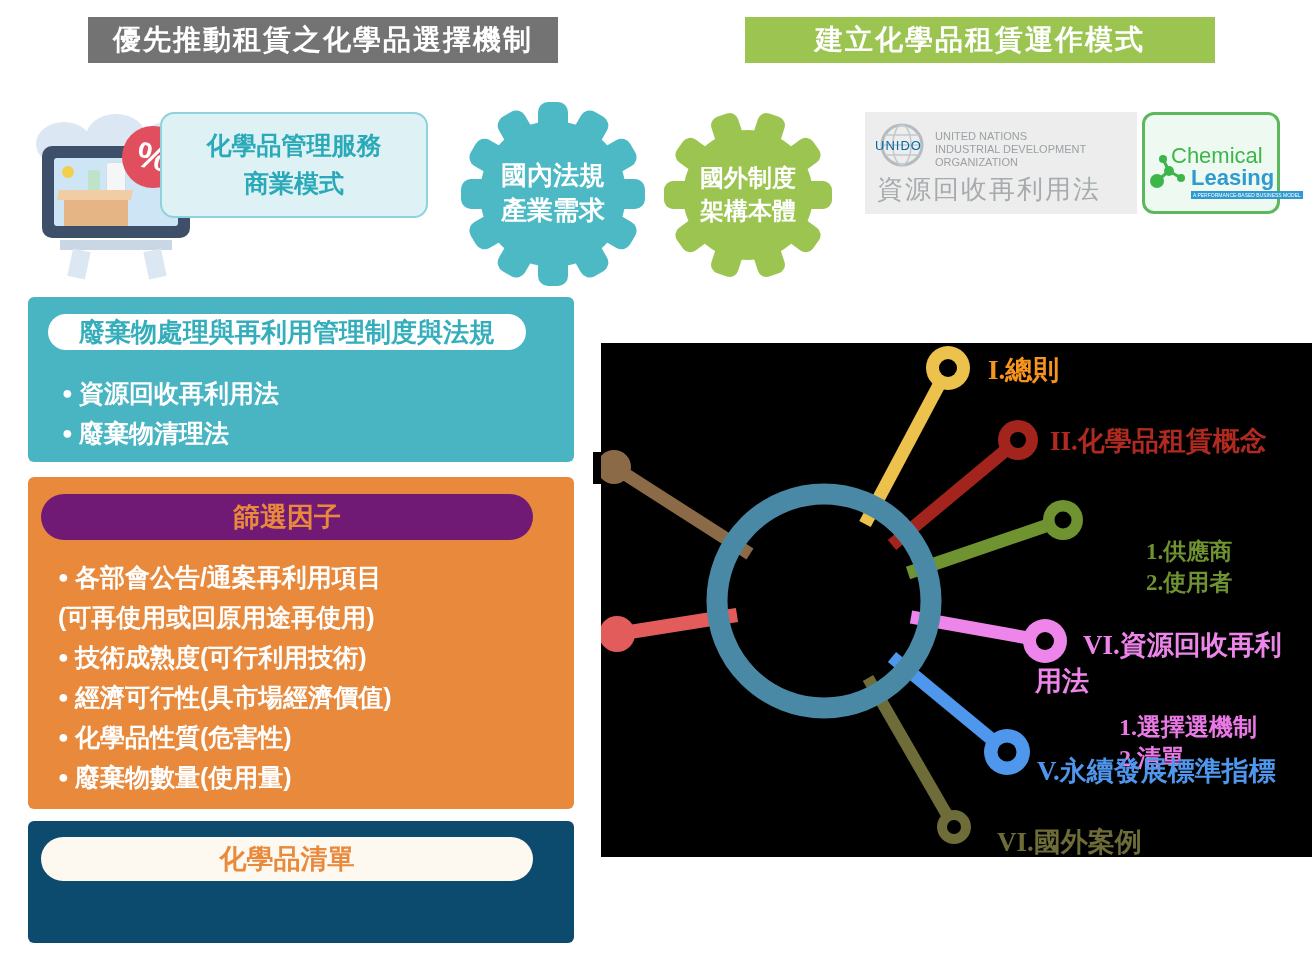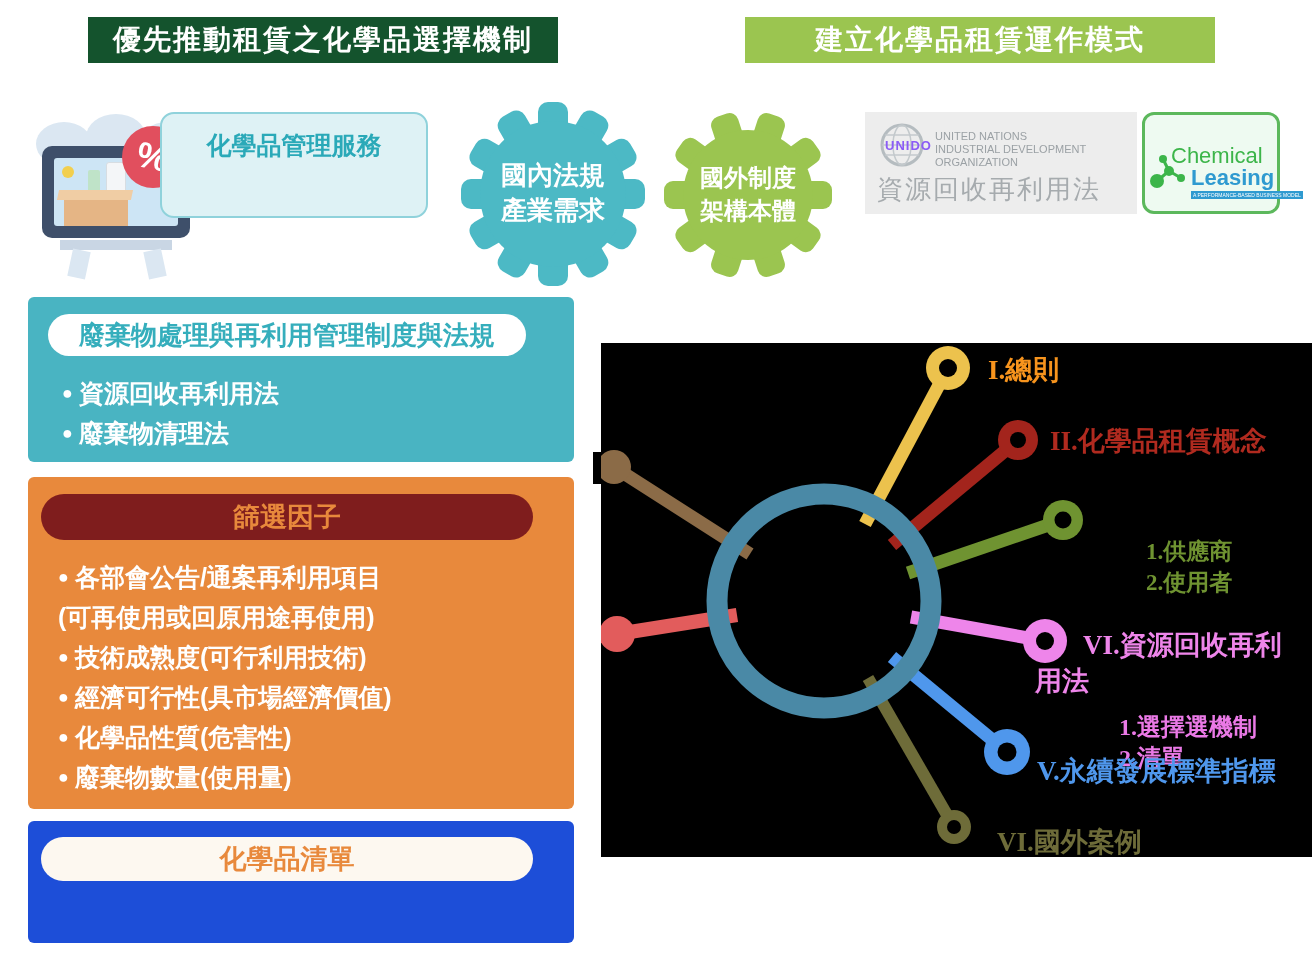--- a/index.html
+++ b/index.html
@@ -10,7 +10,7 @@
   
   .banner{position:absolute;display:flex;align-items:center;justify-content:center;
           color:#fff;font-weight:bold;font-size:28px;letter-spacing:2px;}
-  .banner-teal{left:88px;top:17px;width:470px;height:46px;background:#14532d;}
+  .banner-teal{left:88px;top:17px;width:470px;height:46px;background:#737373;}
   .banner-green{left:745px;top:17px;width:470px;height:46px;background:#9bc550;}
 
   

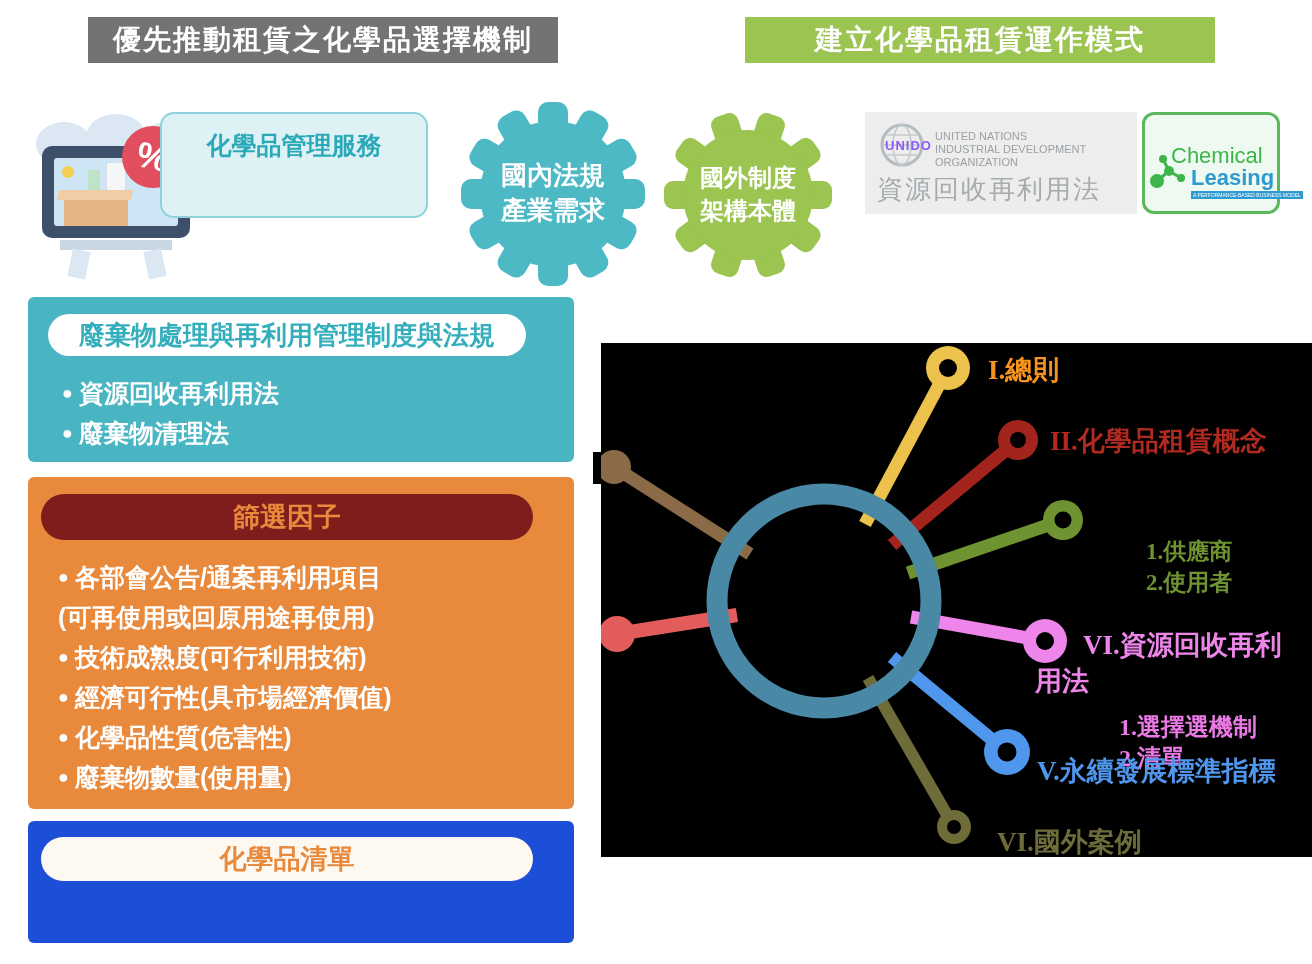--- a/index.html
+++ b/index.html
@@ -44,7 +44,7 @@
   
   .unido-box{left:865px;top:112px;width:272px;height:102px;background:#ededed;}
   .un-emblem{position:absolute;left:14px;top:10px;width:46px;height:46px;}
-  .unido-acronym{position:absolute;left:20px;top:26px;font-size:13px;font-weight:bold;color:#8b5cf6;letter-spacing:1px;}
+  .unido-acronym{position:absolute;left:10px;top:26px;font-size:13px;font-weight:normal;color:#0369a1;letter-spacing:1px;}
   .unido-en{position:absolute;left:70px;top:18px;font-size:11px;color:#9ba1a5;line-height:13px;}
   .unido-zh{position:absolute;left:12px;top:60px;font-size:26px;color:#a6abae;letter-spacing:2px;}
 

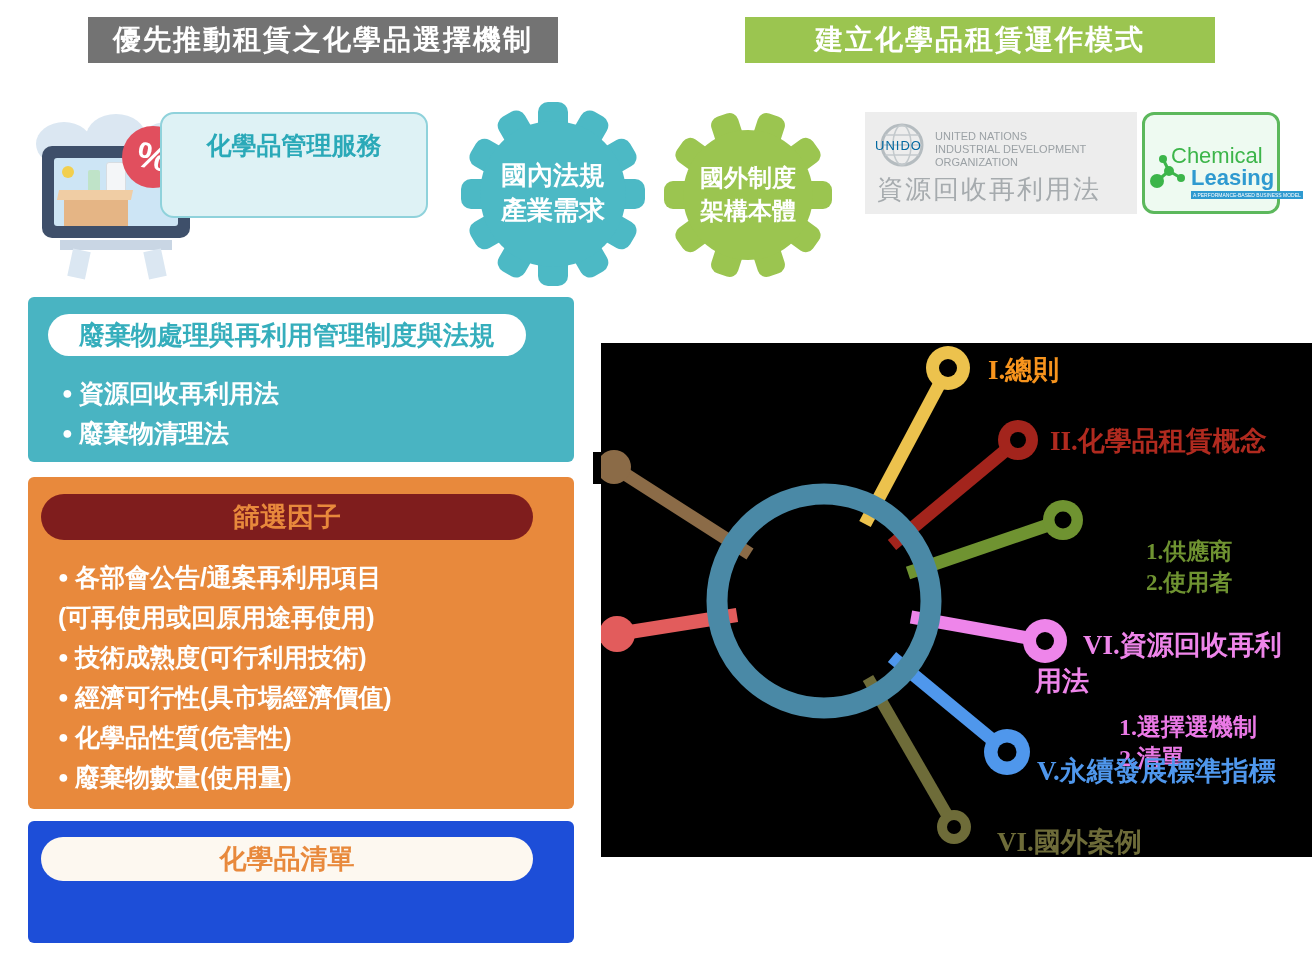--- a/index.html
+++ b/index.html
@@ -119,6 +119,7 @@
 
   <div class="abs biz-box">
     <div>化學品管理服務</div>
+    <div>商業模式</div>
   </div>
 
   <svg class="abs" style="left:450px;top:98px;" width="400" height="195" viewBox="450 98 400 195">

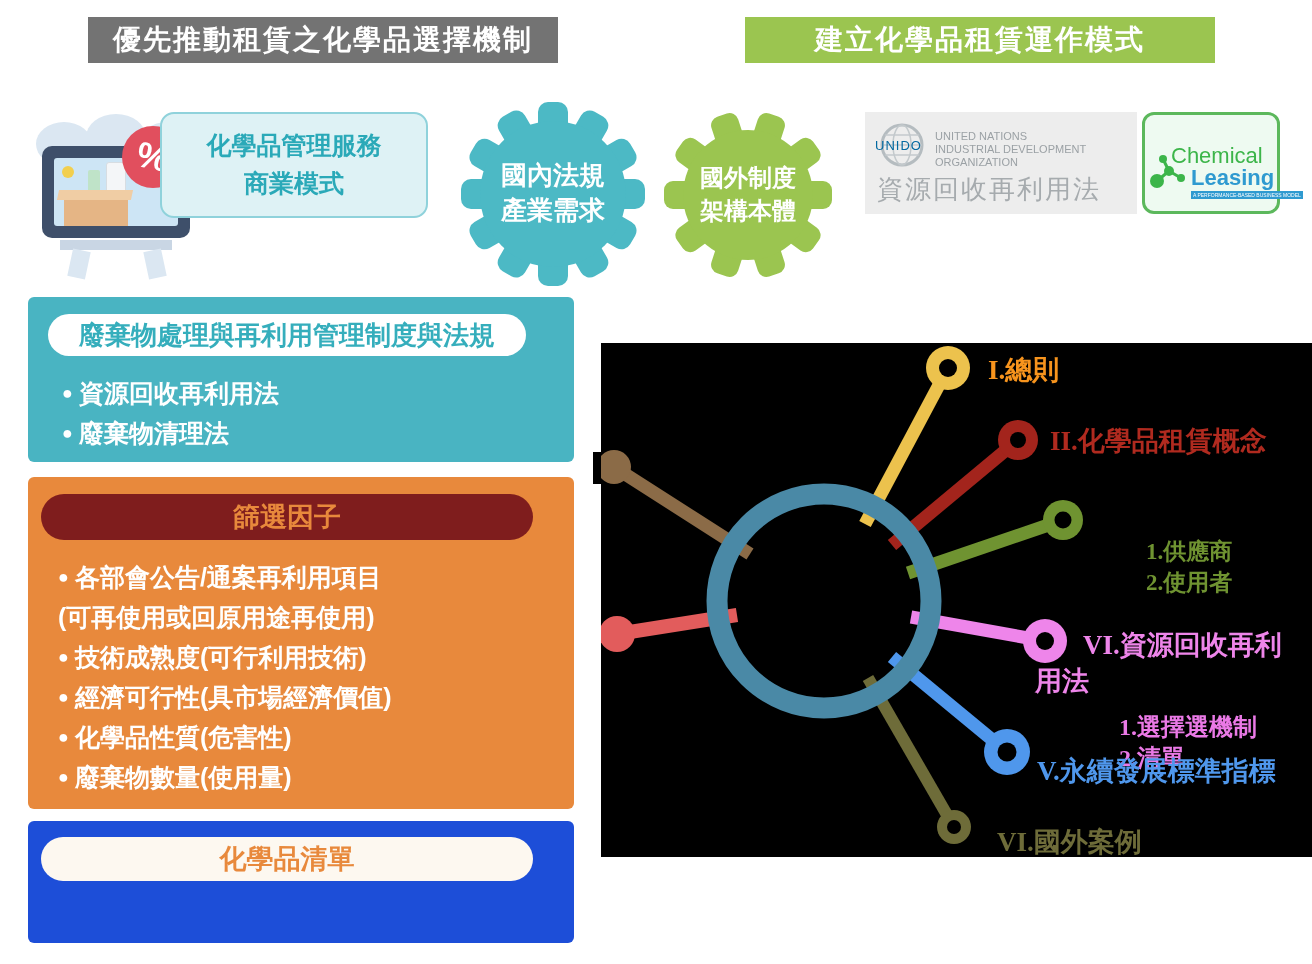--- a/index.html
+++ b/index.html
@@ -63,7 +63,7 @@
   .orange-box2{left:28px;top:821px;width:546px;height:122px;background:#1d4ed8;}
   .pill{position:absolute;border-radius:24px;display:flex;align-items:center;justify-content:center;
         font-weight:bold;}
-  .teal-box .pill{left:20px;top:17px;width:478px;height:42px;background:#ffffff;color:#35aebc;font-size:26px;}
+  .teal-box .pill{left:20px;top:17px;width:478px;height:36px;background:#ffffff;color:#35aebc;font-size:26px;}
   .orange-box1 .pill{left:13px;top:17px;width:492px;height:46px;background:#7f1d1d;color:#e8893c;font-size:27px;}
   .orange-box2 .pill{left:13px;top:16px;width:492px;height:44px;background:#fdf8f0;color:#e8893c;font-size:27px;}
   .rows{position:absolute;color:#fff;font-size:25px;font-weight:600;}

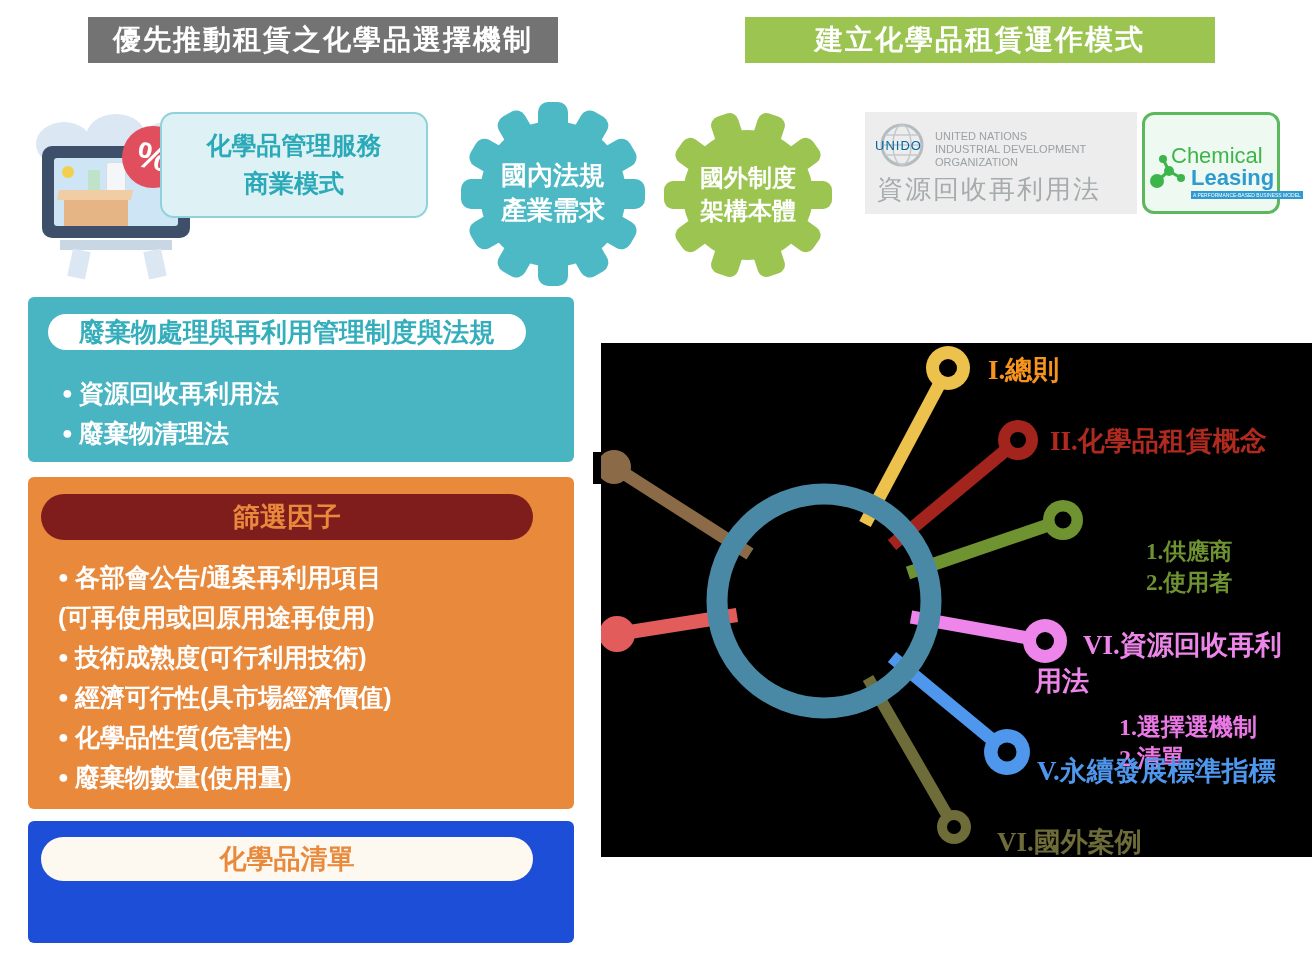--- a/index.html
+++ b/index.html
@@ -64,7 +64,7 @@
   .pill{position:absolute;border-radius:24px;display:flex;align-items:center;justify-content:center;
         font-weight:bold;}
   .teal-box .pill{left:20px;top:17px;width:478px;height:36px;background:#ffffff;color:#35aebc;font-size:26px;}
-  .orange-box1 .pill{left:13px;top:17px;width:492px;height:46px;background:#7f1d1d;color:#e8893c;font-size:27px;}
+  .orange-box1 .pill{left:13px;top:17px;width:492px;height:46px;background:#701a75;color:#e8893c;font-size:27px;}
   .orange-box2 .pill{left:13px;top:16px;width:492px;height:44px;background:#fdf8f0;color:#e8893c;font-size:27px;}
   .rows{position:absolute;color:#fff;font-size:25px;font-weight:600;}
   .teal-box .rows{left:34px;top:76px;line-height:40px;}

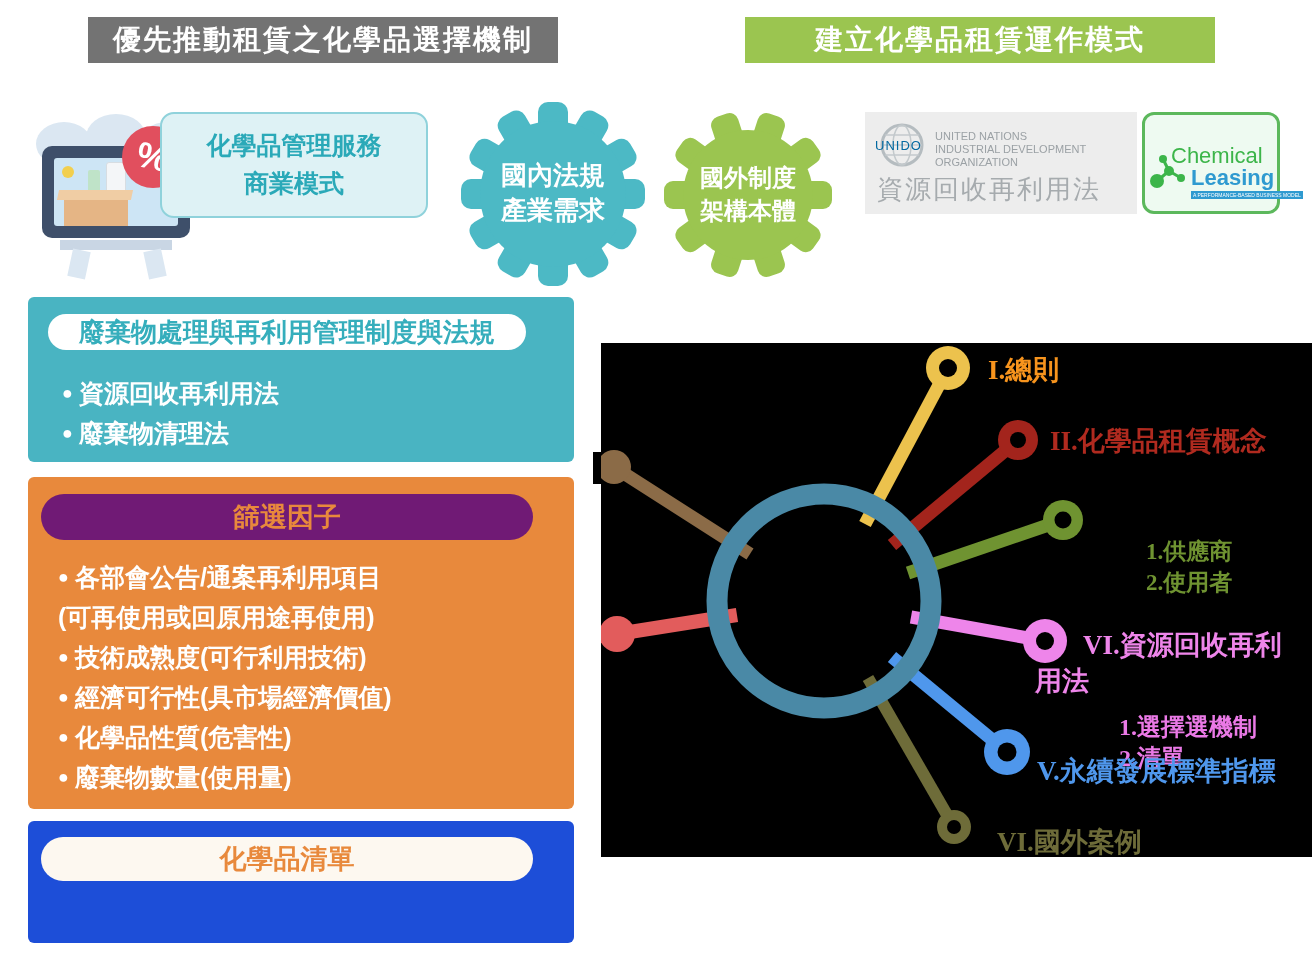--- a/index.html
+++ b/index.html
@@ -60,7 +60,7 @@
   .info-box{position:absolute;border-radius:6px;}
   .teal-box{left:28px;top:297px;width:546px;height:165px;background:#49b4c2;}
   .orange-box1{left:28px;top:477px;width:546px;height:332px;background:#e8893c;}
-  .orange-box2{left:28px;top:821px;width:546px;height:122px;background:#1d4ed8;}
+  .orange-box2{left:28px;top:821px;width:546px;height:122px;background:#0c4a6e;}
   .pill{position:absolute;border-radius:24px;display:flex;align-items:center;justify-content:center;
         font-weight:bold;}
   .teal-box .pill{left:20px;top:17px;width:478px;height:36px;background:#ffffff;color:#35aebc;font-size:26px;}

